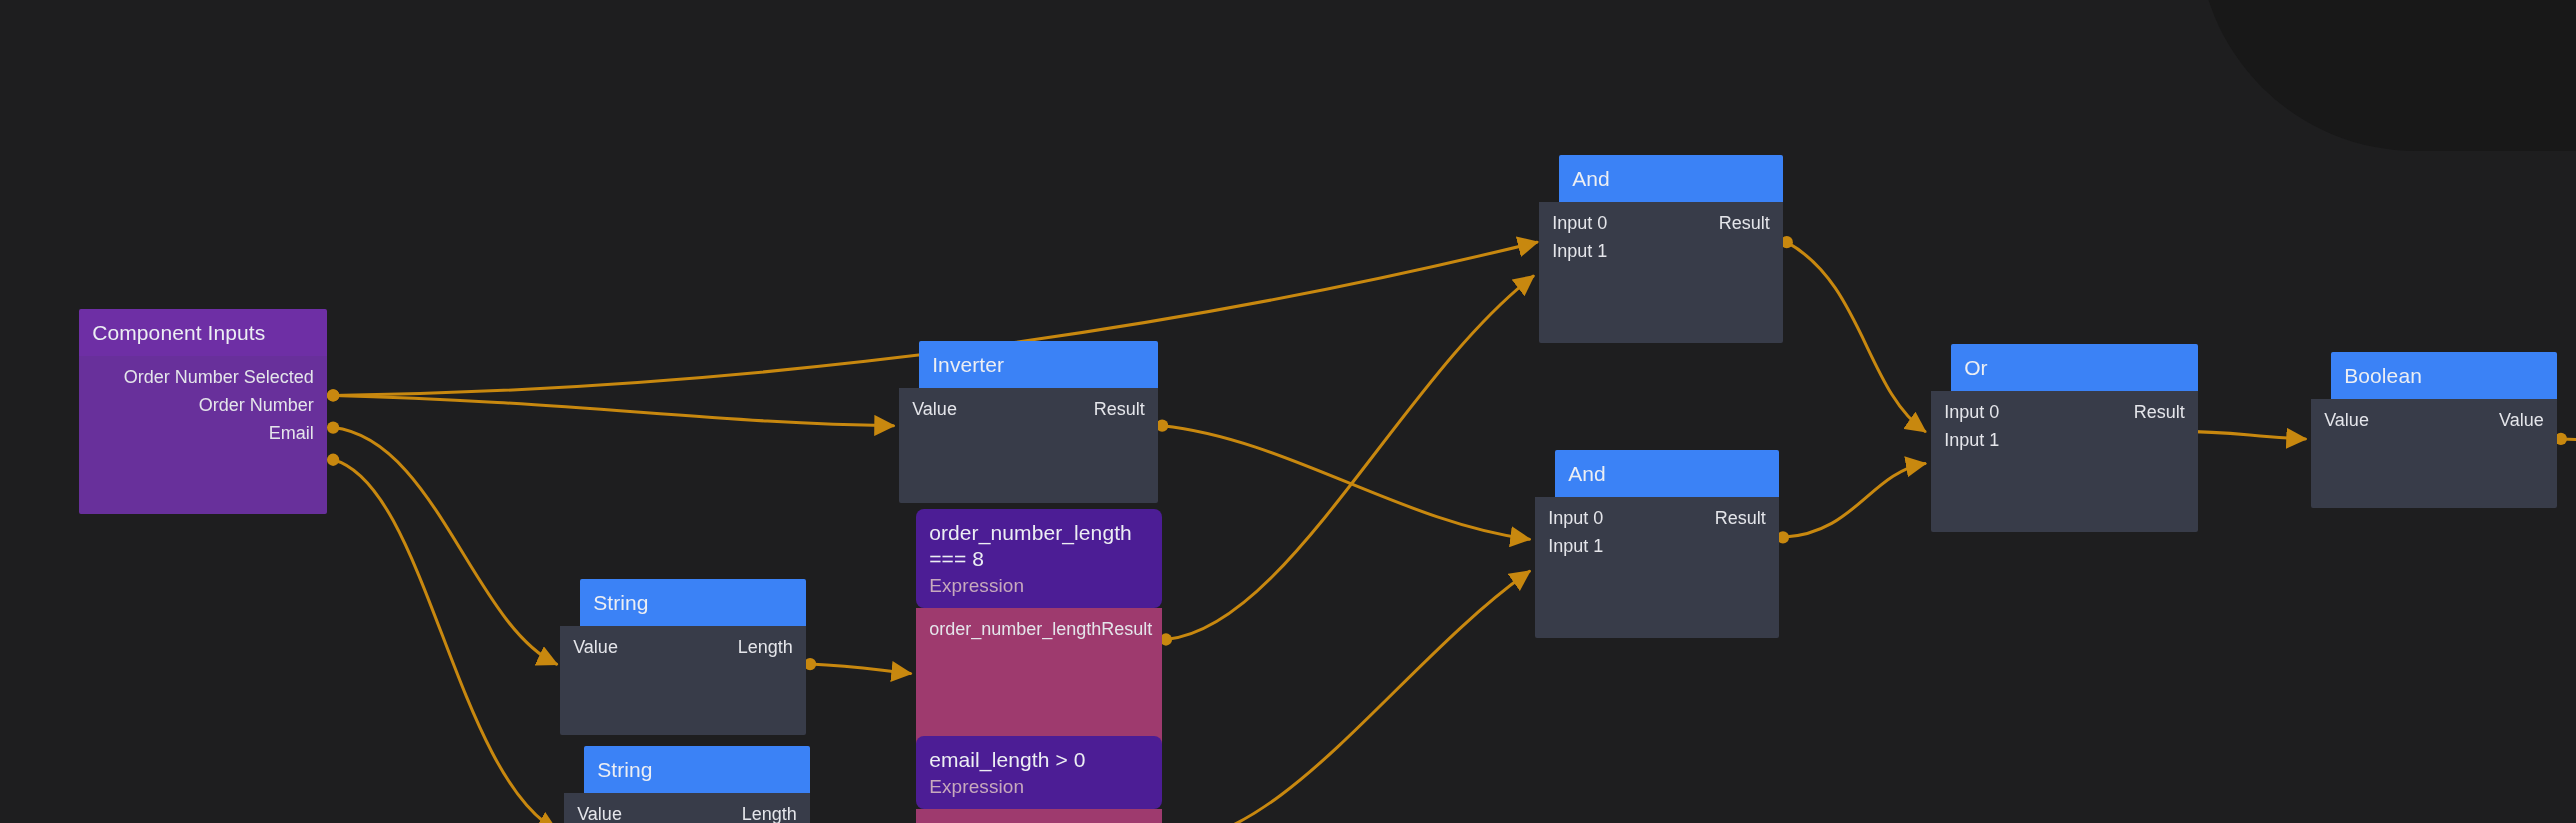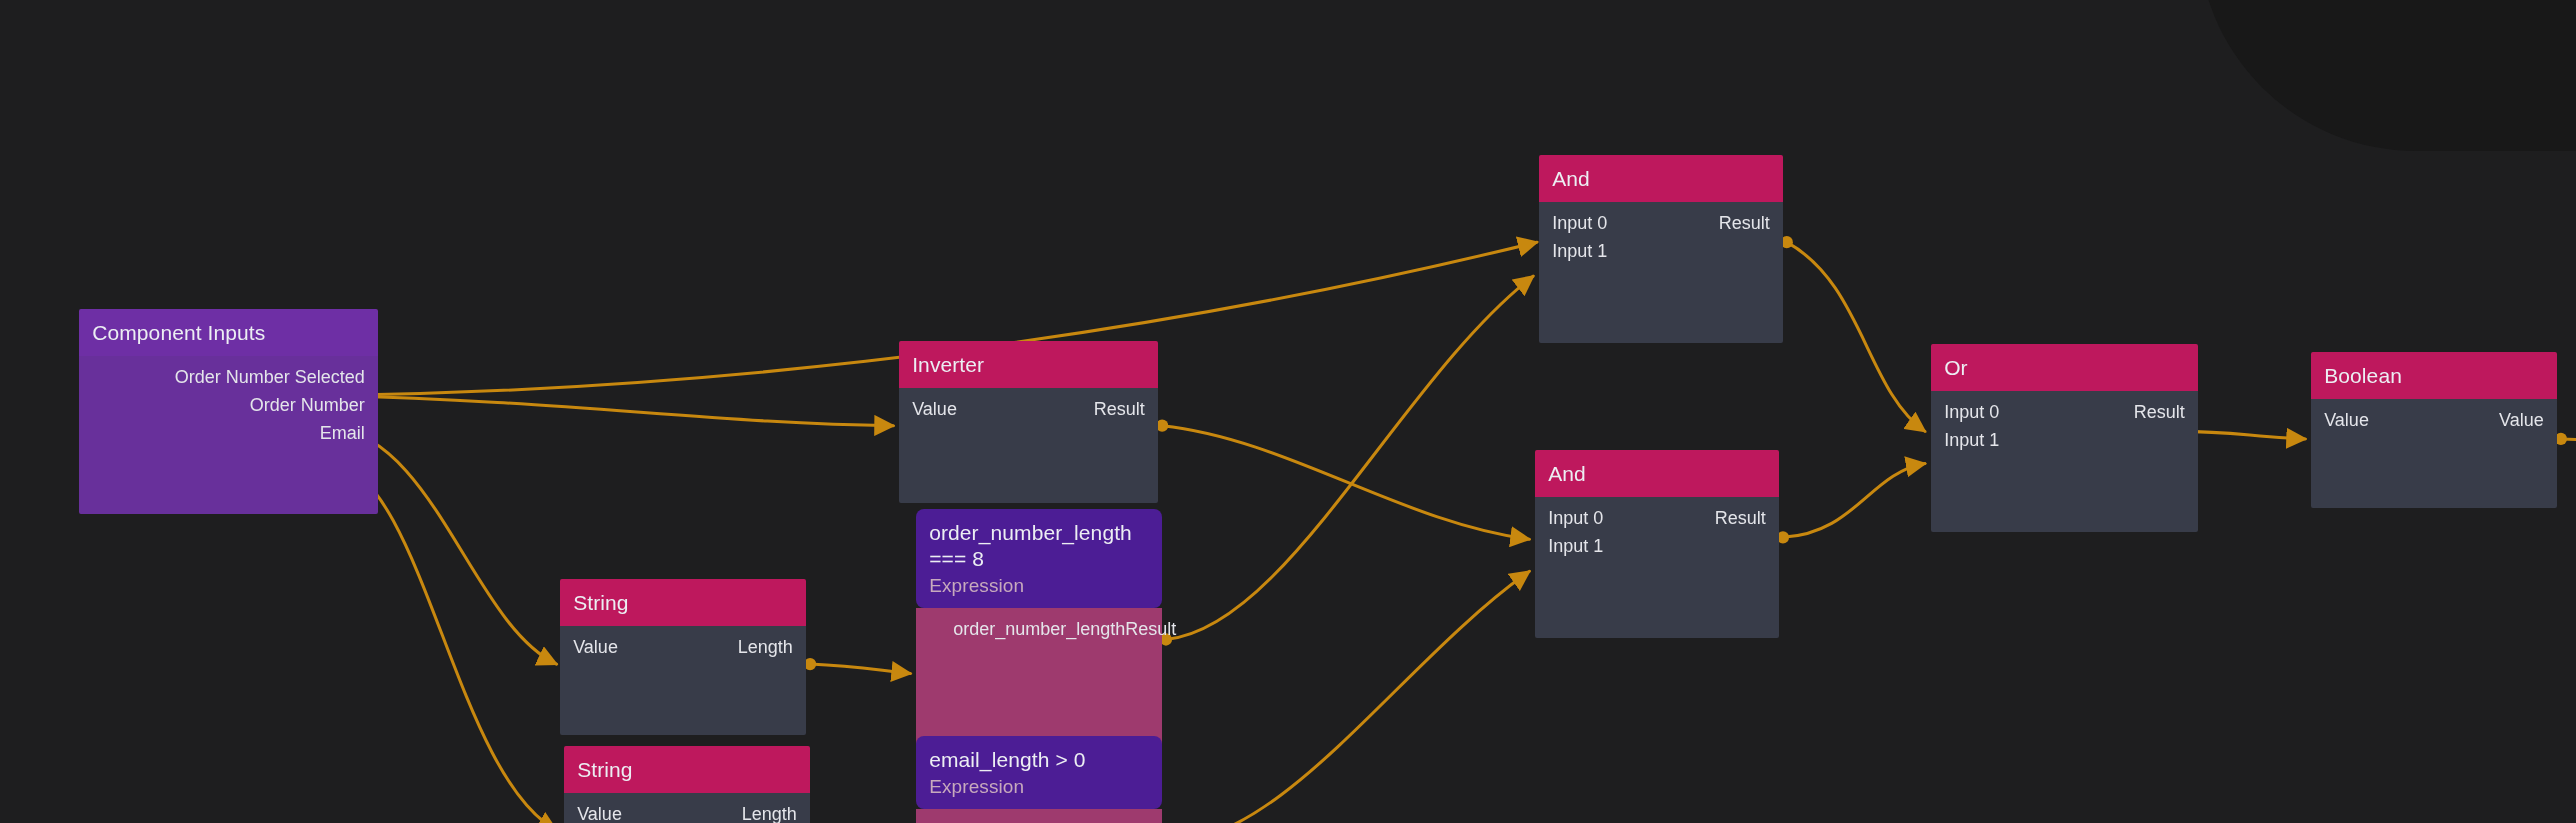--- a/index.html
+++ b/index.html
@@ -81,7 +81,7 @@
   .port-label-out { }
 
   
-  .node.slate .node-header { background: #be185d; }
+  .node.slate .node-header { background: #3b82f6; margin-left: 20px; }
   .node.slate .node-body   { background: #383c49; }
   
   .node.purple .node-header { background: #6e2fa5; }

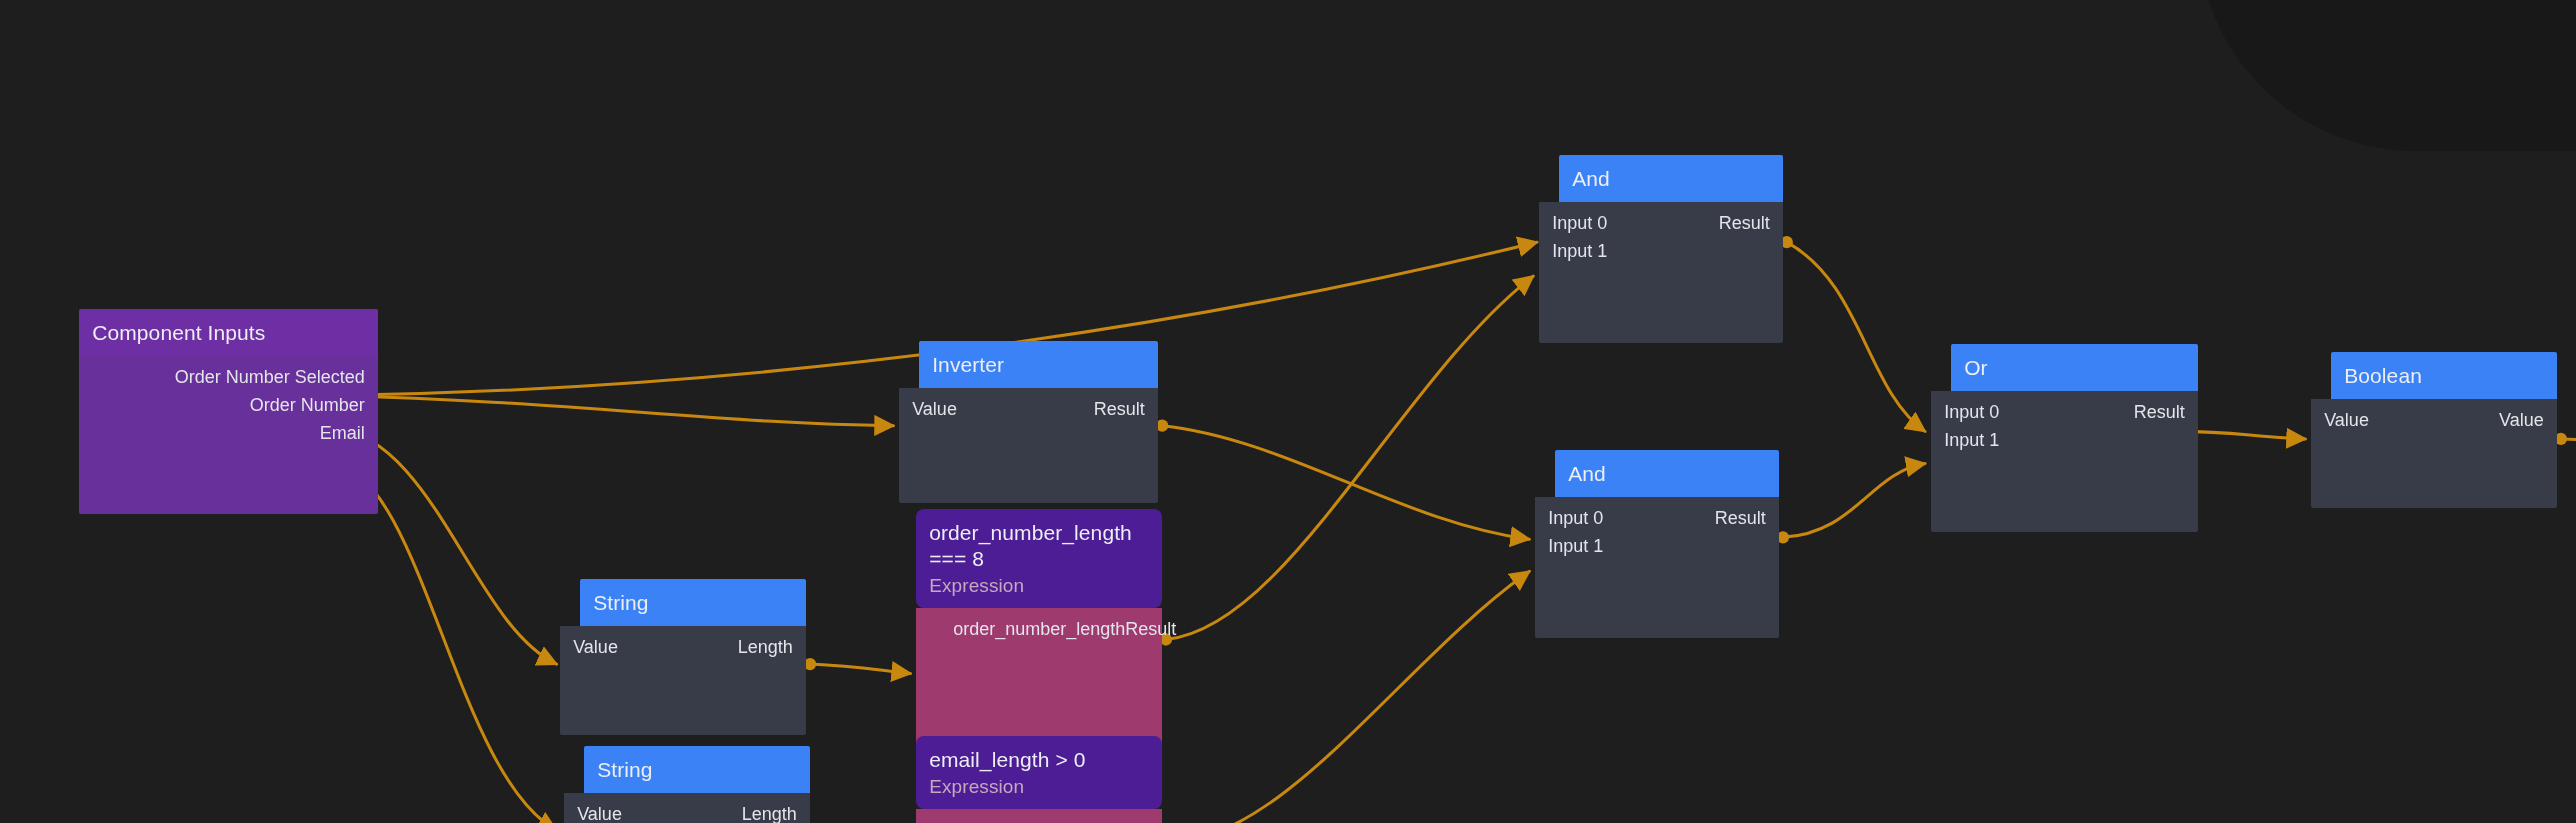--- a/index.html
+++ b/index.html
@@ -139,7 +139,7 @@
   </svg>
 
   <div id="nodes">
-      <div class="node purple inputs" style="left: 79px; top: 309px; width: 299px;">
+      <div class="node purple inputs" style="left: 79px; top: 309px; width: 248px;">
         <div class="node-header"><span>Component Inputs</span></div>
         <div class="node-body" style="min-height: 0px; height: 158px;">
           <div class="port-row only-out">

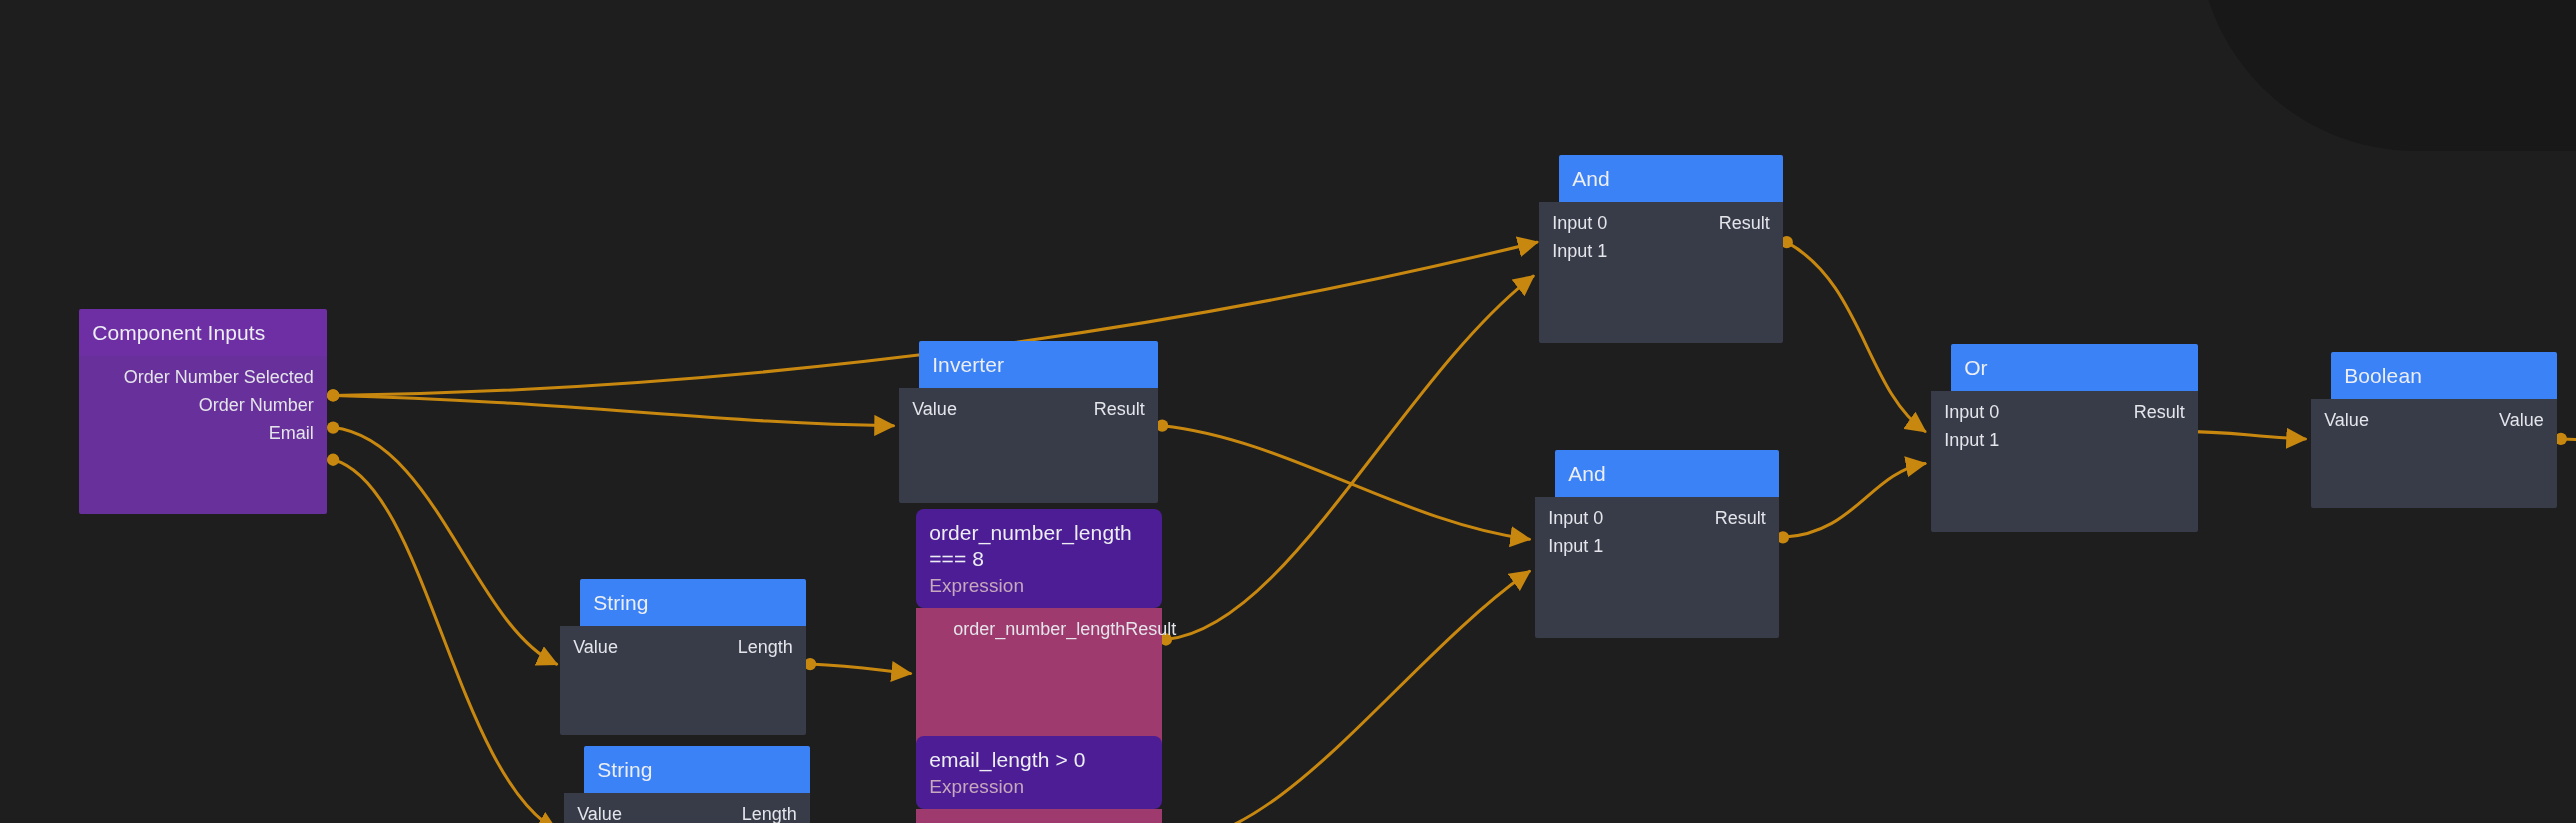--- a/index.html
+++ b/index.html
@@ -182,7 +182,7 @@
       </div>
       <div class="node magenta" style="left: 916px; top: 509px; width: 246px;">
         <div class="node-header"><span>order_number_length === 8</span><span class="subtitle">Expression</span></div>
-        <div class="node-body" style="min-height: 0px; height: 170px; padding-left: 24px;">
+        <div class="node-body" style="min-height: 0px; height: 170px;">
           <div class="port-row">
             <span class="port-label-in">order_number_length</span>
             <span class="port-label-out">Result</span>

